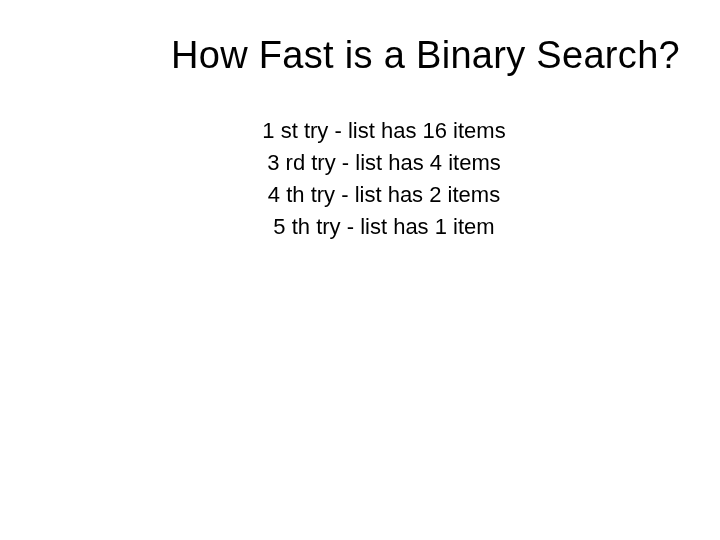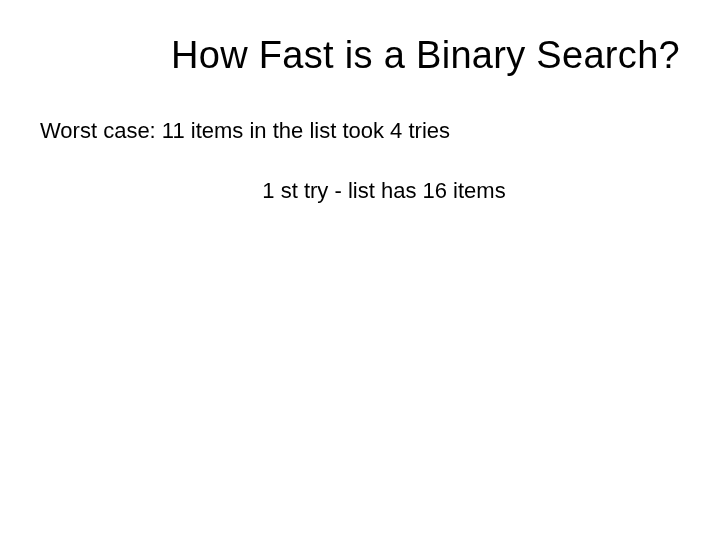--- a/index.html
+++ b/index.html
@@ -49,7 +49,6 @@
 <div class="slide">
   <h1 class="title">How Fast is a Binary Search?</h1>
   <div class="body-text">
-    <div class="case1">Worst case: 11 items in the list took 4 tries</div>
     <div class="try-line">1 st try - list has 16 items</div>
   </div>
 </div>

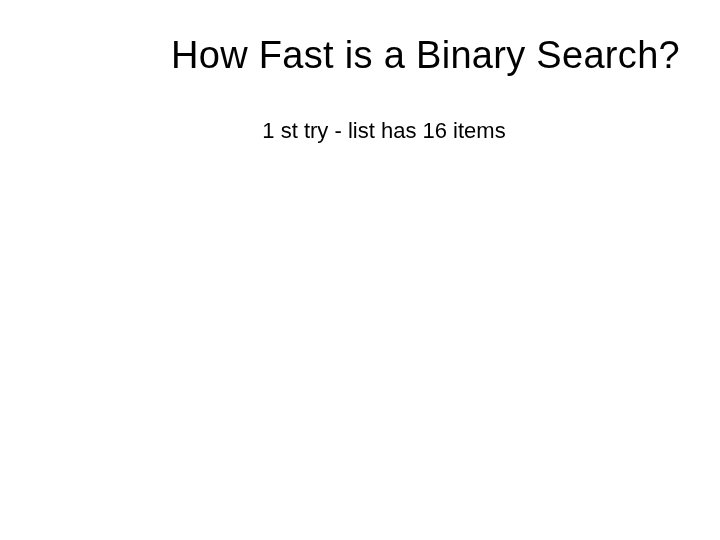--- a/index.html
+++ b/index.html
@@ -50,6 +50,7 @@
   <h1 class="title">How Fast is a Binary Search?</h1>
   <div class="body-text">
     <div class="try-line">1 st try - list has 16 items</div>
+    <div class="try-line">3 rd try - list has 4 items</div>
   </div>
 </div>
 

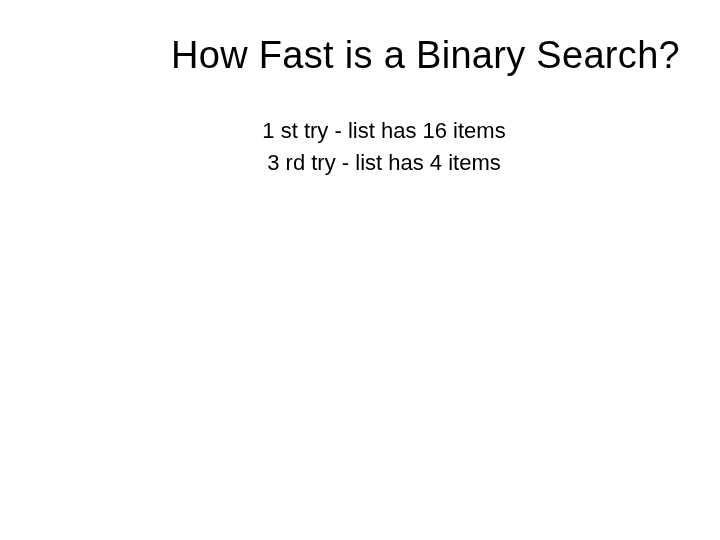--- a/index.html
+++ b/index.html
@@ -51,6 +51,7 @@
   <div class="body-text">
     <div class="try-line">1 st try - list has 16 items</div>
     <div class="try-line">3 rd try - list has 4 items</div>
+    <div class="try-line">4 th try - list has 2 items</div>
   </div>
 </div>
 

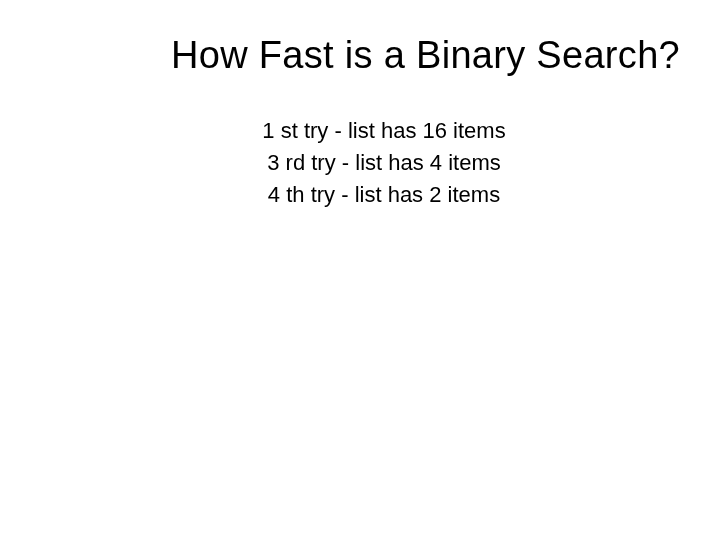--- a/index.html
+++ b/index.html
@@ -52,6 +52,7 @@
     <div class="try-line">1 st try - list has 16 items</div>
     <div class="try-line">3 rd try - list has 4 items</div>
     <div class="try-line">4 th try - list has 2 items</div>
+    <div class="try-line">5 th try - list has 1 item</div>
   </div>
 </div>
 

